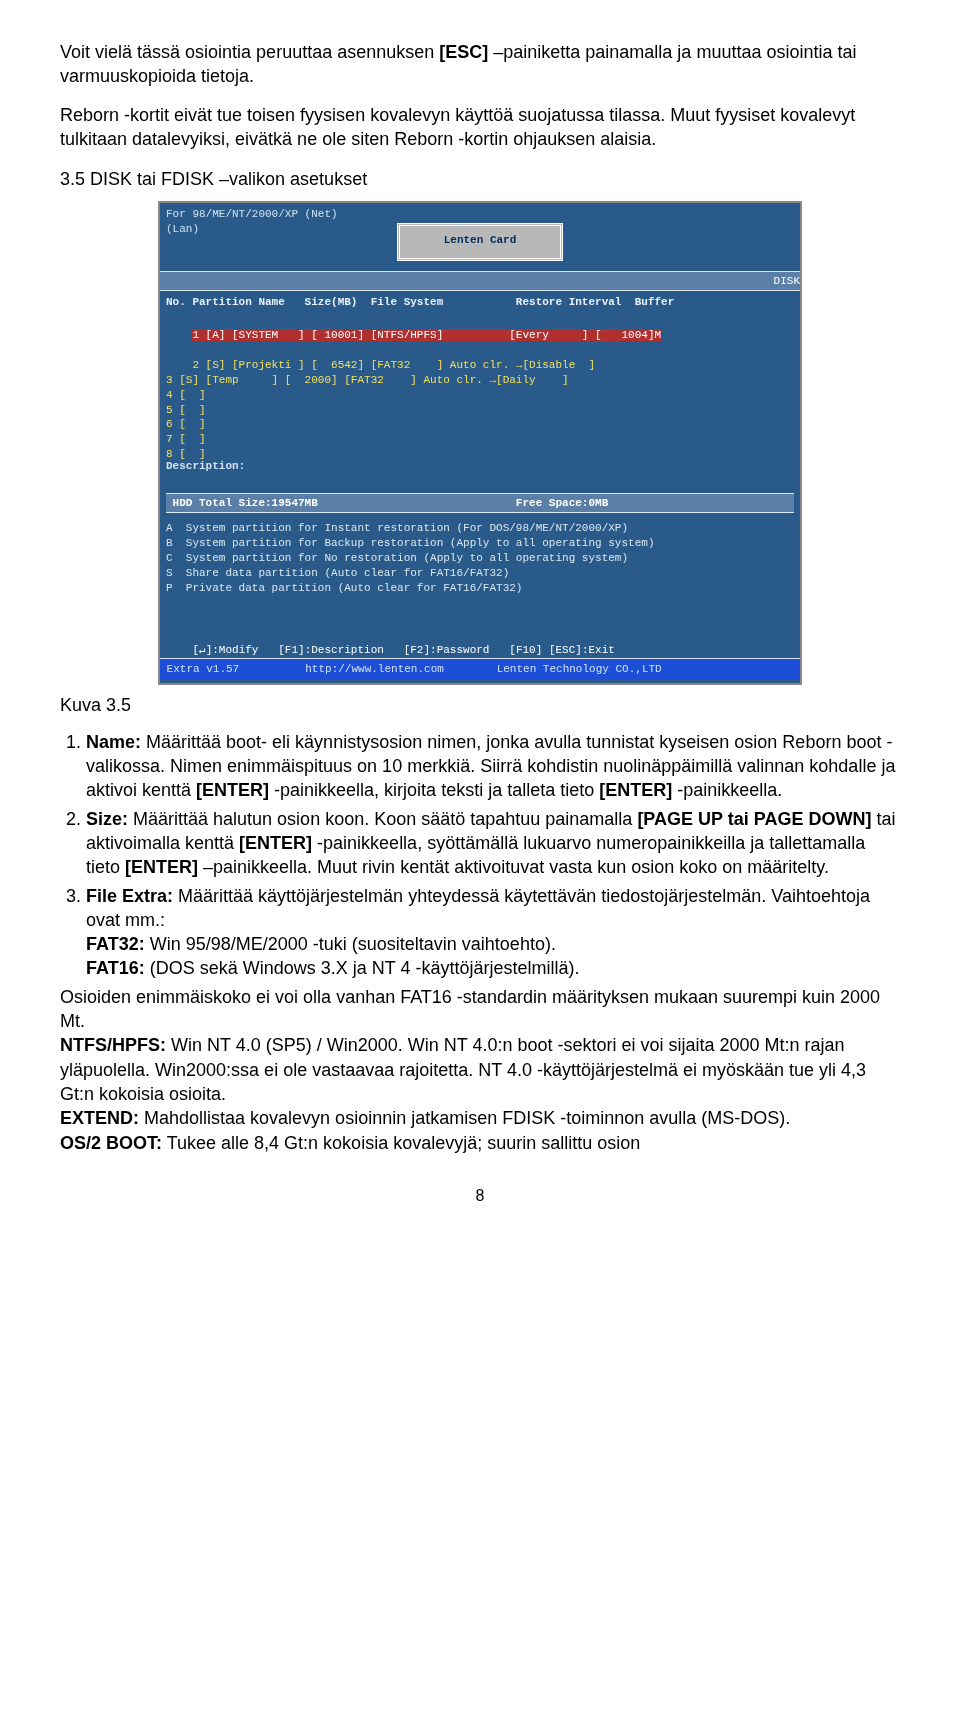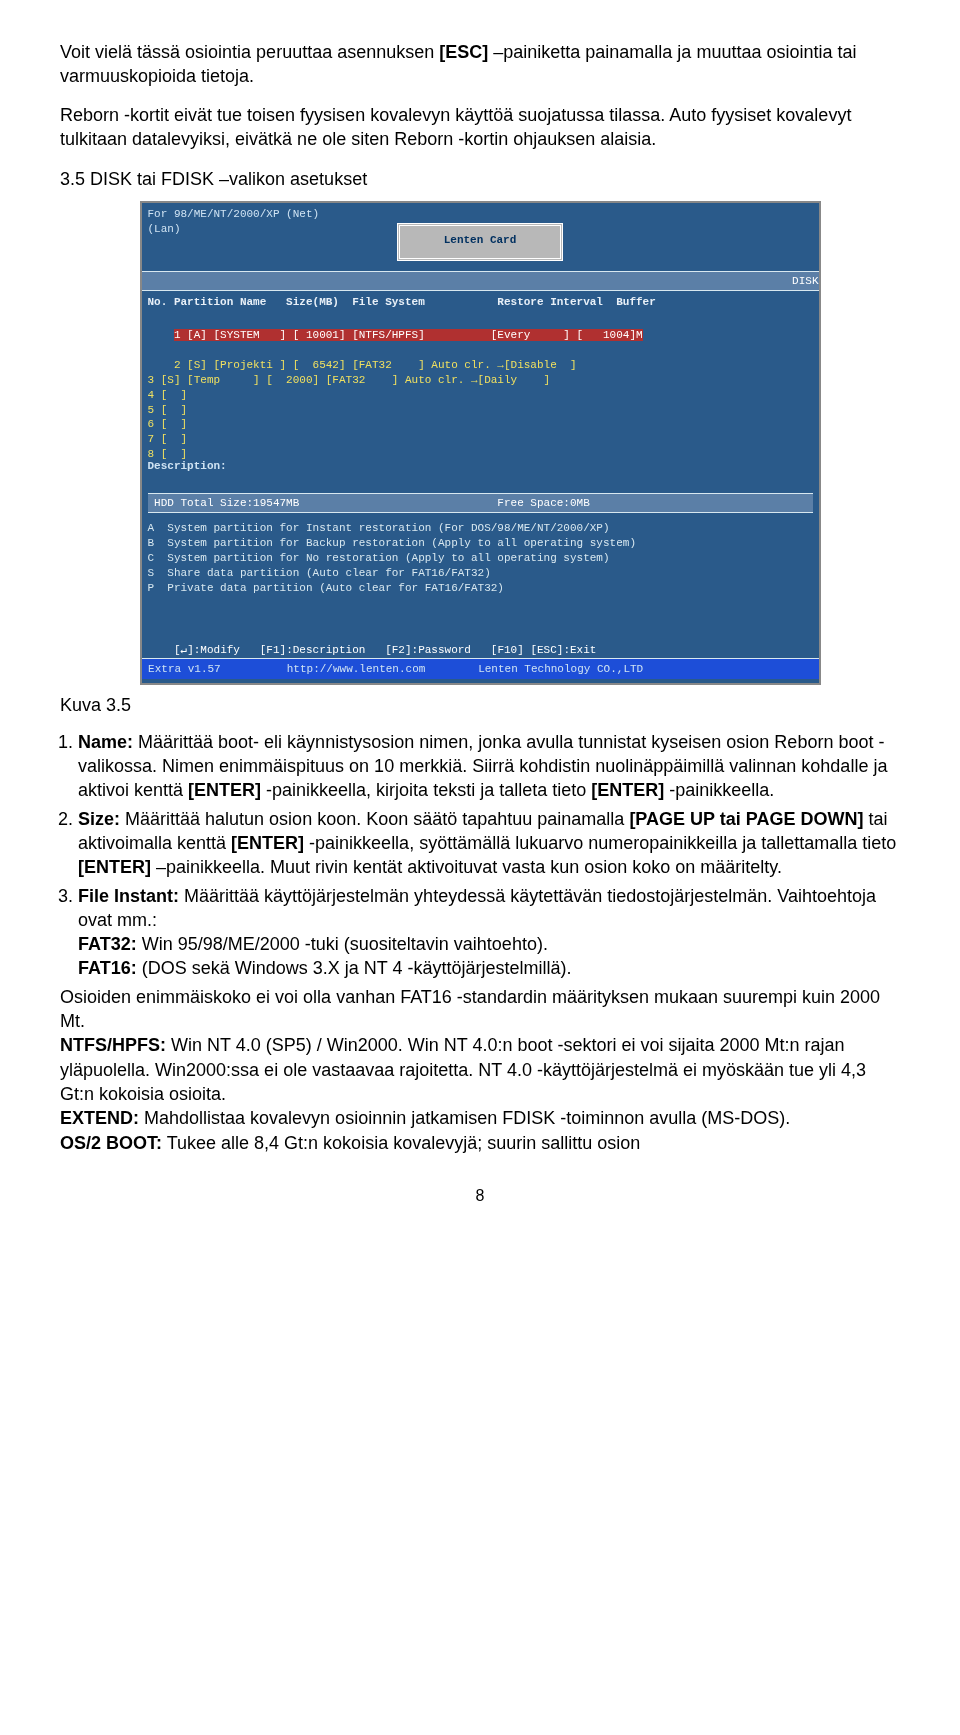--- a/index.html
+++ b/index.html
@@ -95,7 +95,7 @@
   <span>Voit vielä tässä osiointia peruuttaa asennuksen </span><span class="bold">[ESC]</span><span> –painiketta painamalla ja muuttaa osiointia tai varmuuskopioida tietoja.</span>
 </p>
 
-<p class="para">Reborn -kortit eivät tue toisen fyysisen kovalevyn käyttöä suojatussa tilassa. Auto fyysiset kovalevyt tulkitaan datalevyiksi, eivätkä ne ole siten Reborn -kortin ohjauksen alaisia.</p>
+<p class="para">Reborn -kortit eivät tue toisen fyysisen kovalevyn käyttöä suojatussa tilassa. Muut fyysiset kovalevyt tulkitaan datalevyiksi, eivätkä ne ole siten Reborn -kortin ohjauksen alaisia.</p>
 
 <p class="para section-head">3.5 DISK tai FDISK –valikon asetukset</p>
 

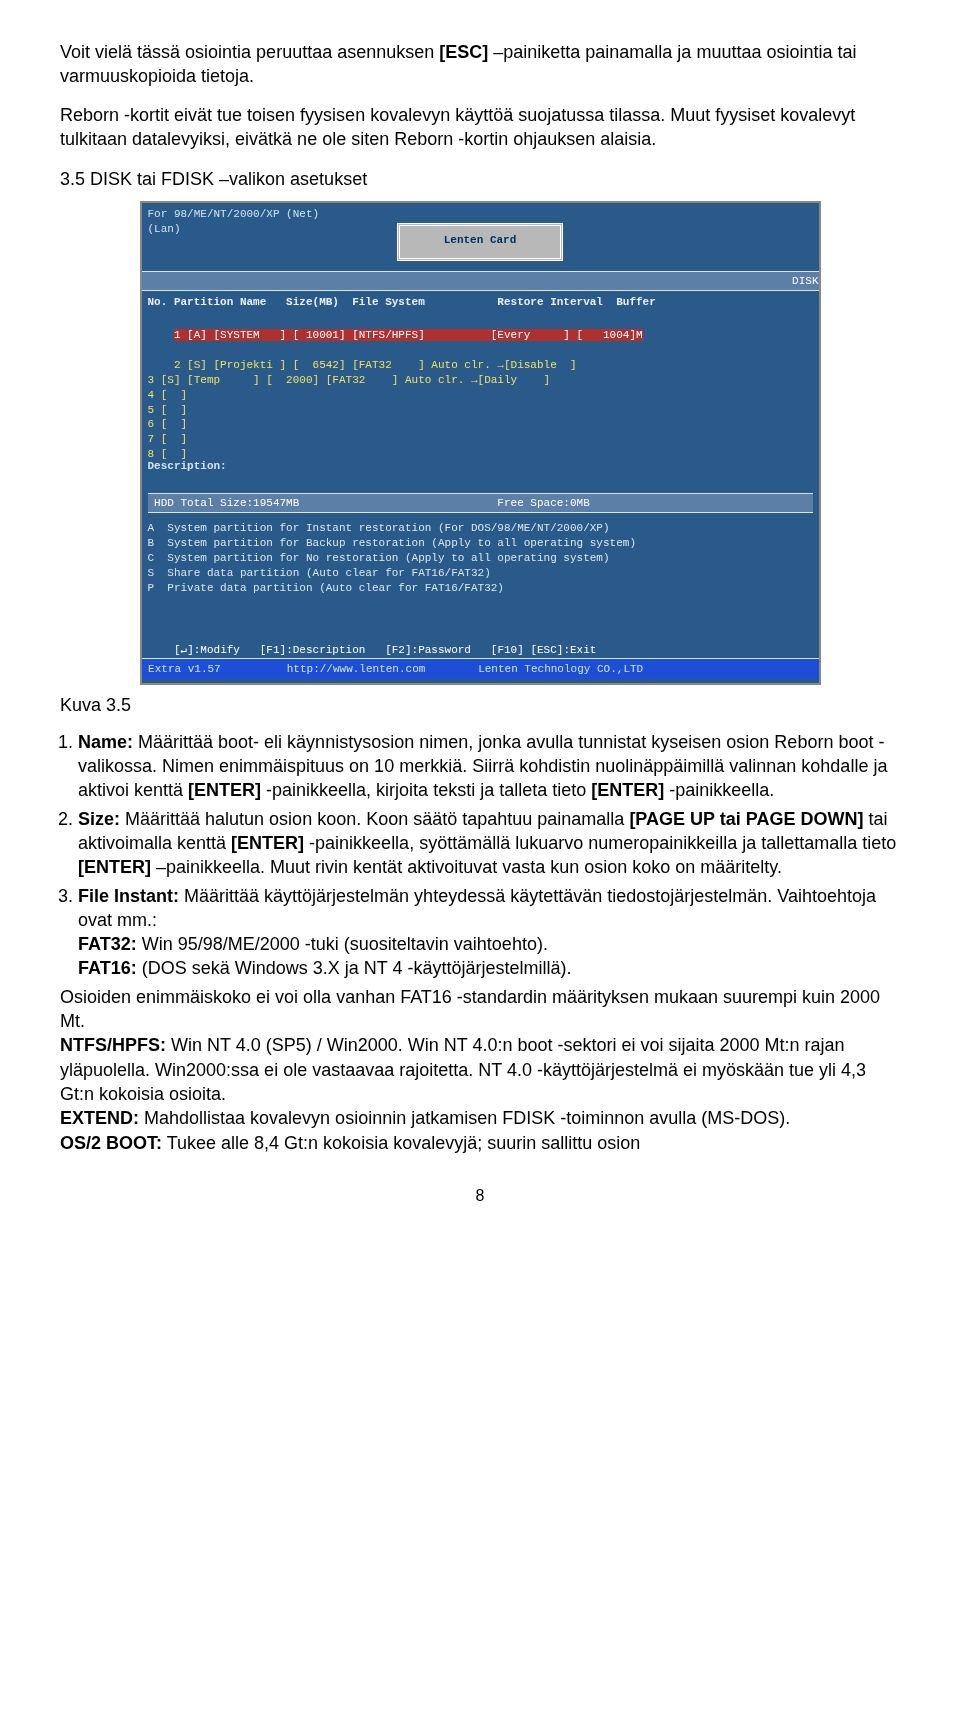--- a/index.html
+++ b/index.html
@@ -27,7 +27,6 @@
     font-size: 11px;
     color: #d8e8f0;
     overflow: hidden;
-    padding-left: 37px;
   }
   .ss-topbar {
     position: absolute; top: 4px; left: 6px; right: 6px;

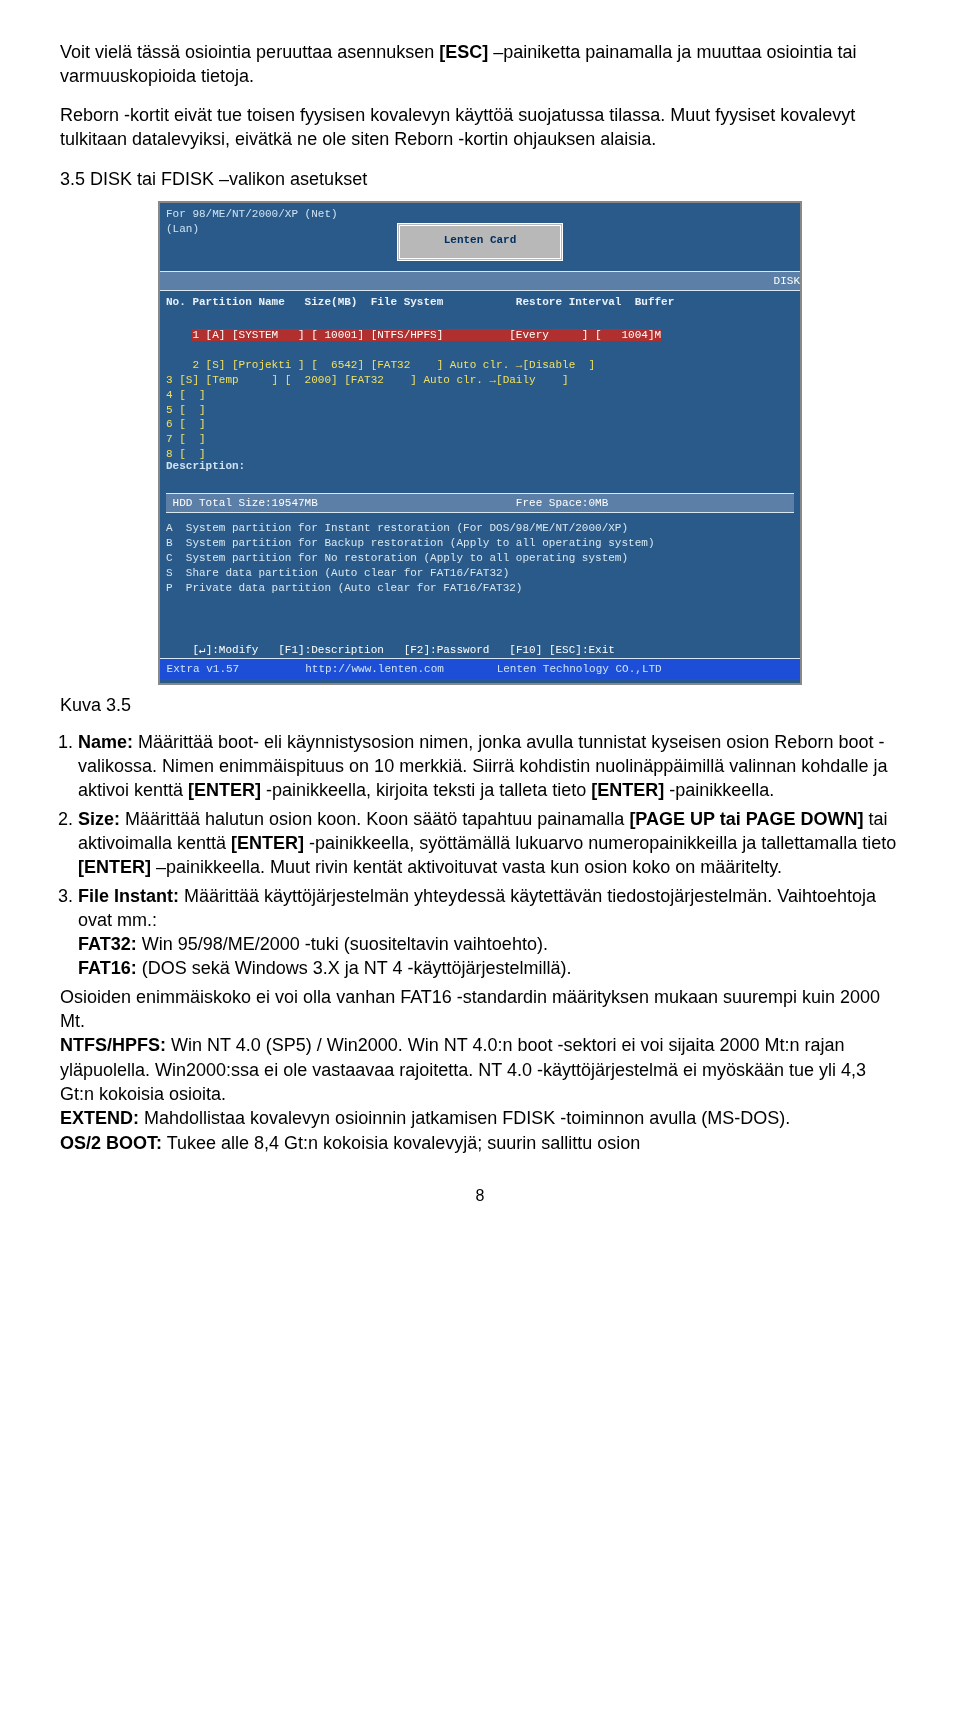--- a/index.html
+++ b/index.html
@@ -66,6 +66,7 @@
     border-top: 1px solid #d8e8f0; border-bottom: 1px solid #d8e8f0;
     color: #fff;
     white-space: pre;
+    font-weight: bold;
   }
   .ss-legend {
     position: absolute; top: 318px; left: 6px; right: 6px;

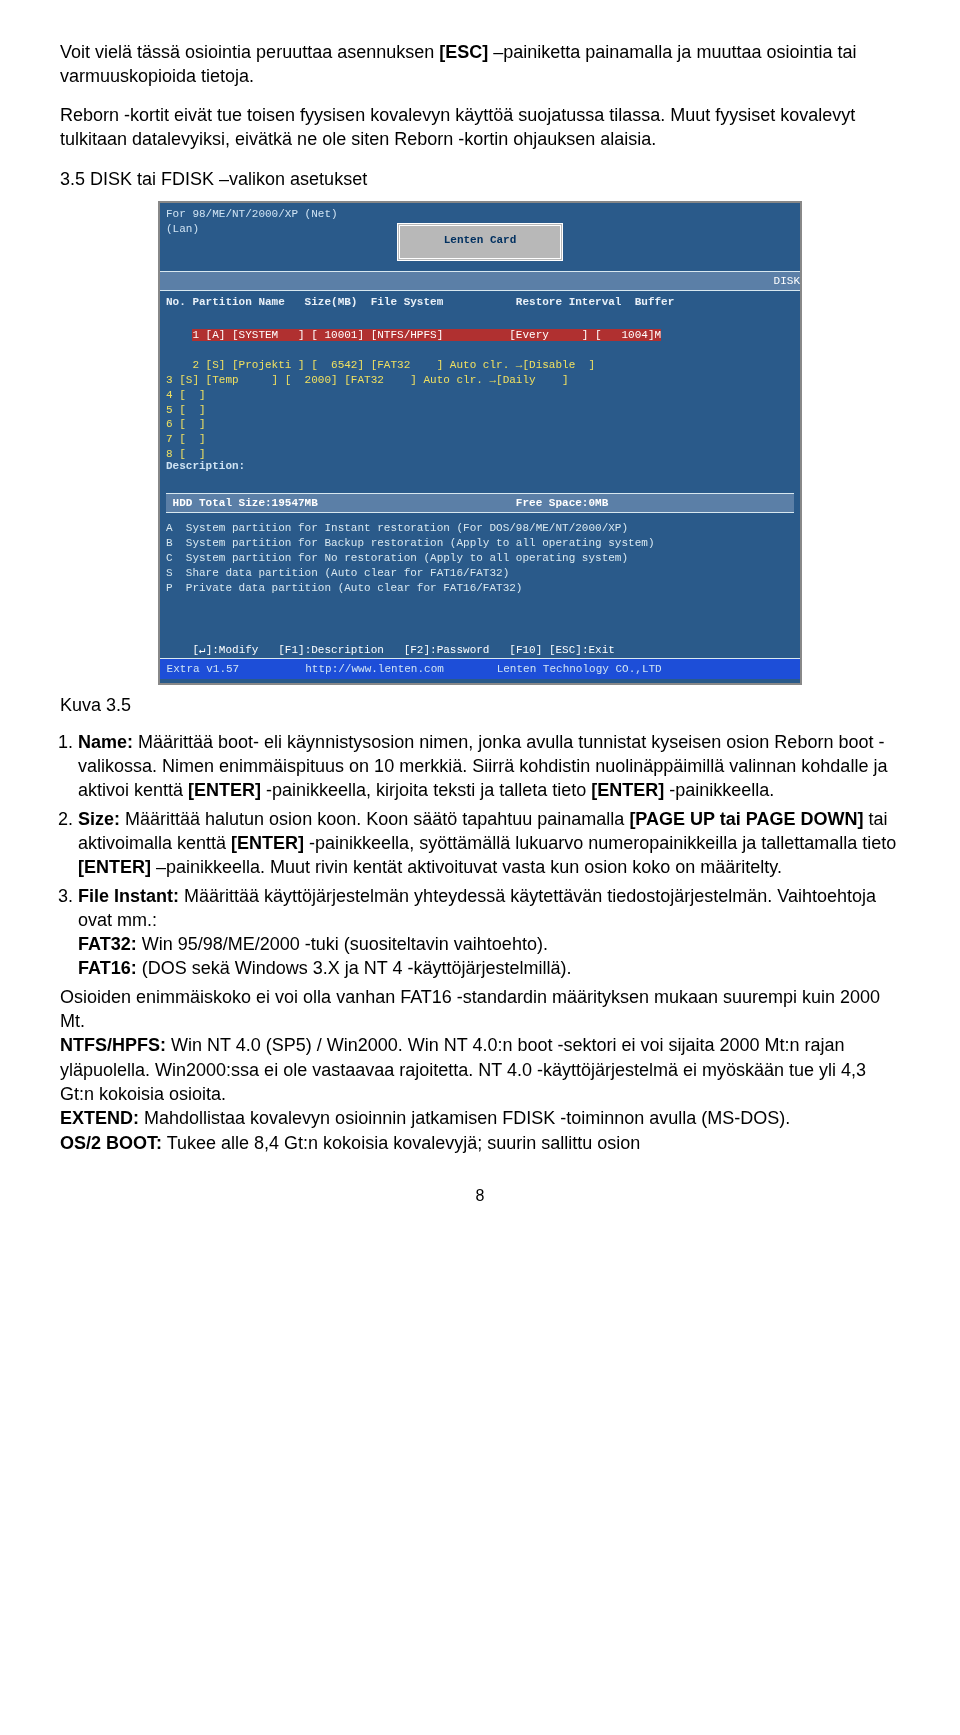--- a/index.html
+++ b/index.html
@@ -83,7 +83,7 @@
     border-top: 1px solid #d8e8f0;
   }
   .kuva { margin: 2px 0 12px 0; }
-  ol.main-list { margin: 0 0 0 18px; padding: 0; }
+  ol.main-list { margin: 0 0 0 26px; padding: 0; }
   ol.main-list > li { margin-bottom: 4px; }
   .after-list { margin-top: 2px; }
   .page-num { text-align: center; margin-top: 30px; font-size: 16px; }

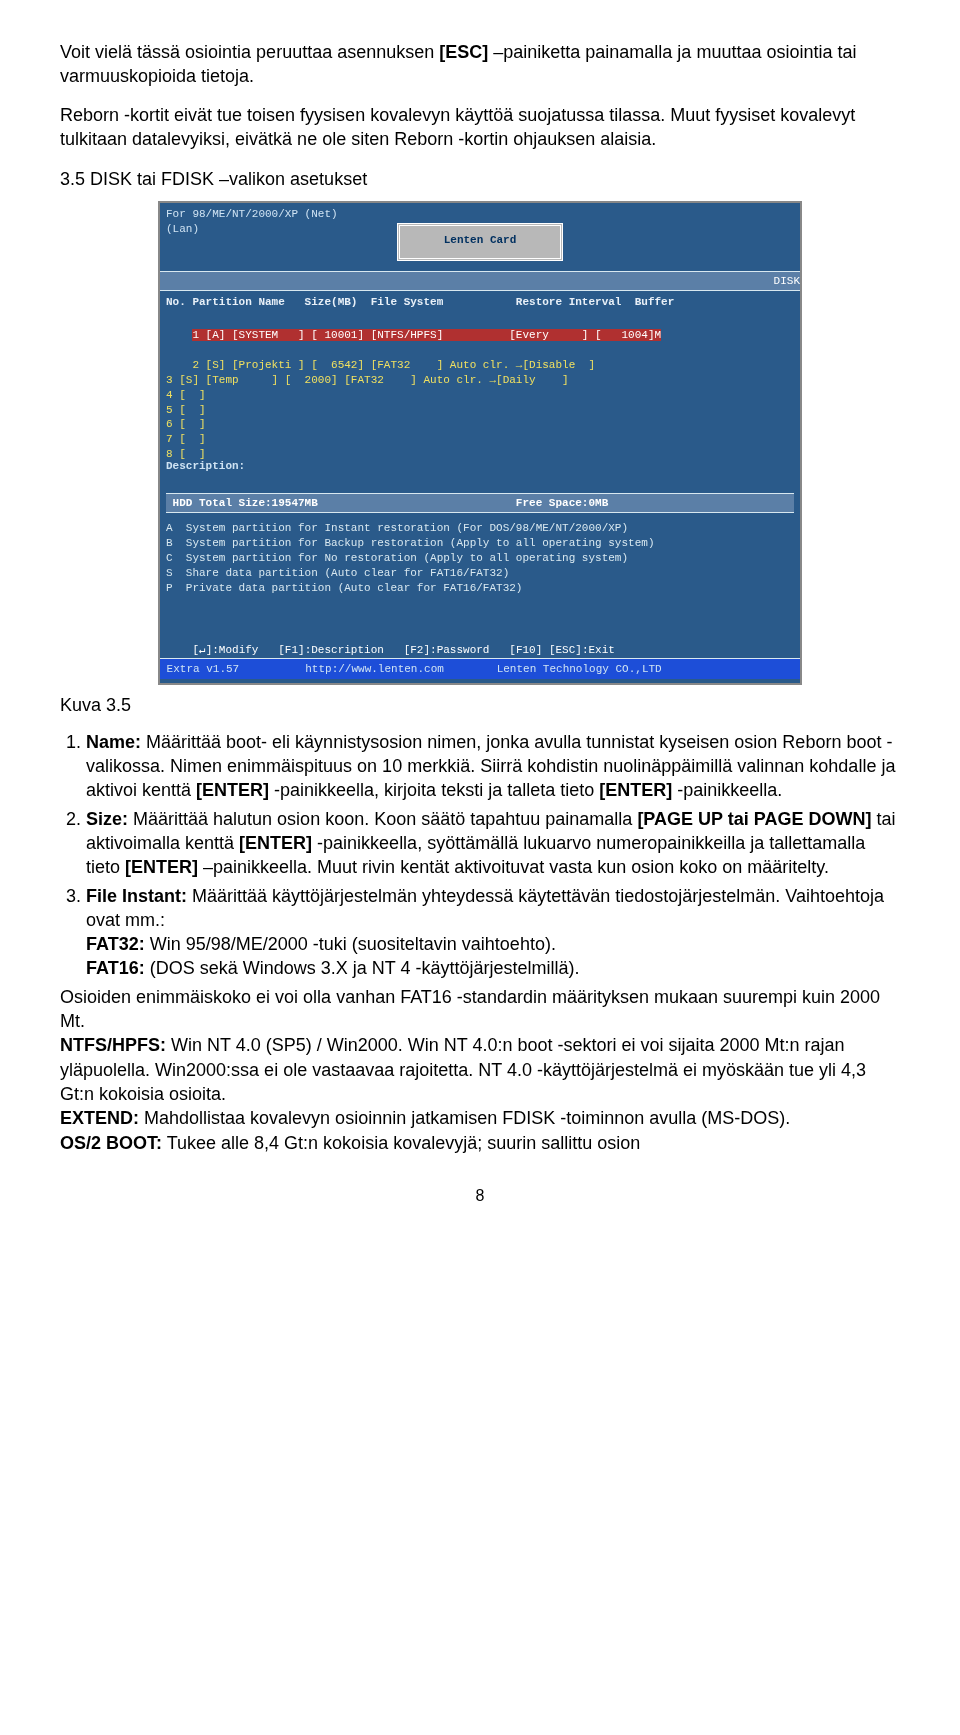--- a/index.html
+++ b/index.html
@@ -136,7 +136,7 @@
     <span class="bold">Size:</span><span> Määrittää halutun osion koon. Koon säätö tapahtuu painamalla </span><span class="bold">[PAGE UP tai PAGE DOWN]</span><span> tai aktivoimalla kenttä </span><span class="bold">[ENTER]</span><span> -painikkeella, syöttämällä lukuarvo numeropainikkeilla ja tallettamalla tieto </span><span class="bold">[ENTER]</span><span> –painikkeella. Muut rivin kentät aktivoituvat vasta kun osion koko on määritelty.</span>
   </li>
   <li>
-    <span class="bold">File Instant:</span><span> Määrittää käyttöjärjestelmän yhteydessä käytettävän tiedostojärjestelmän. Vaihtoehtoja ovat mm.:</span><br>
+    <span class="bold">File Extra:</span><span> Määrittää käyttöjärjestelmän yhteydessä käytettävän tiedostojärjestelmän. Vaihtoehtoja ovat mm.:</span><br>
     <span class="bold">FAT32:</span><span> Win 95/98/ME/2000 -tuki (suositeltavin vaihtoehto).</span><br>
     <span class="bold">FAT16:</span><span> (DOS sekä Windows 3.X ja NT 4 -käyttöjärjestelmillä).</span>
   </li>

